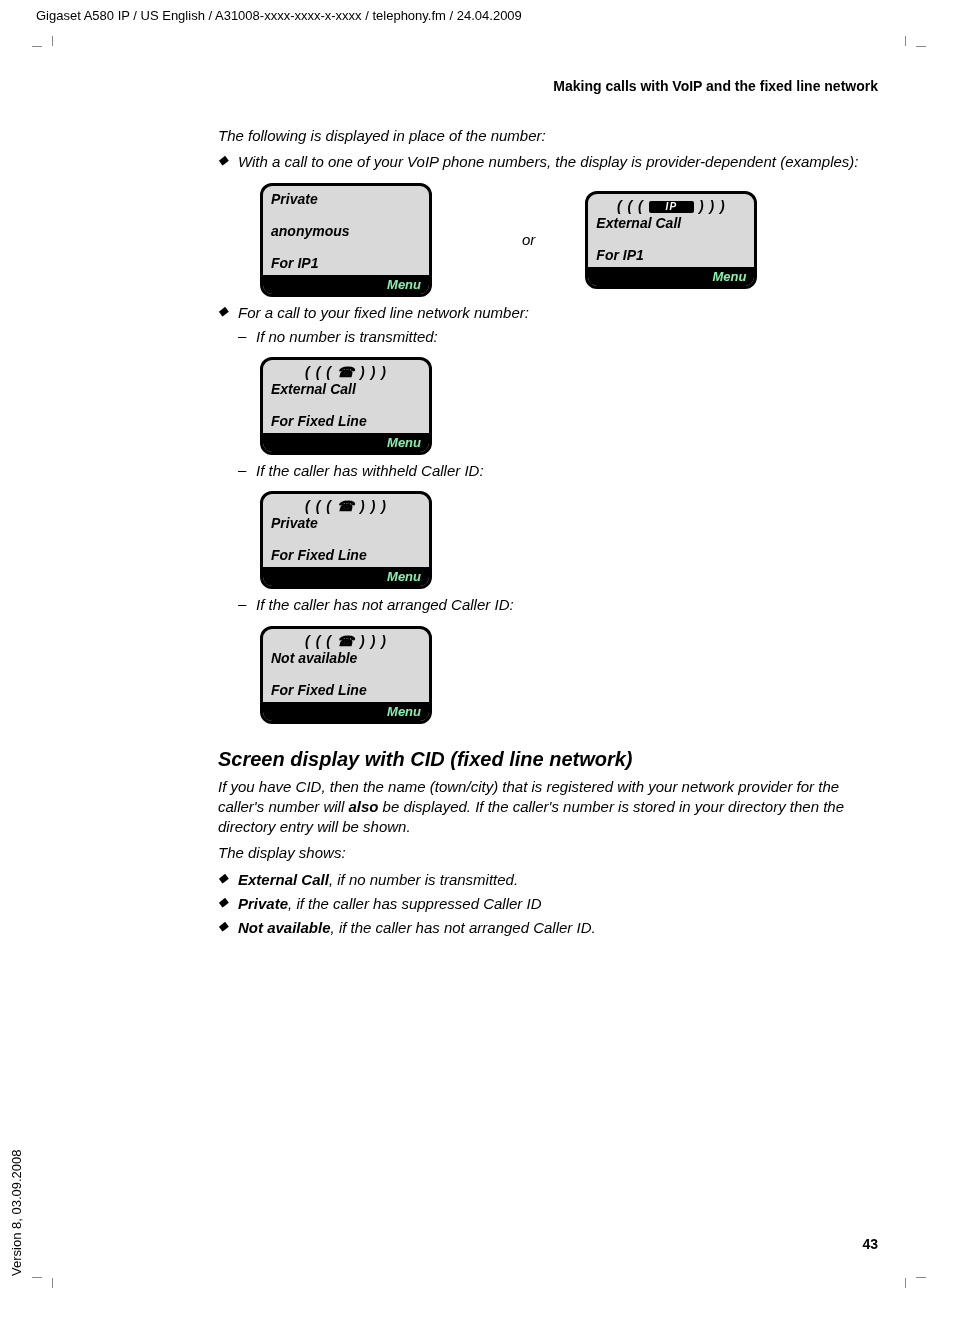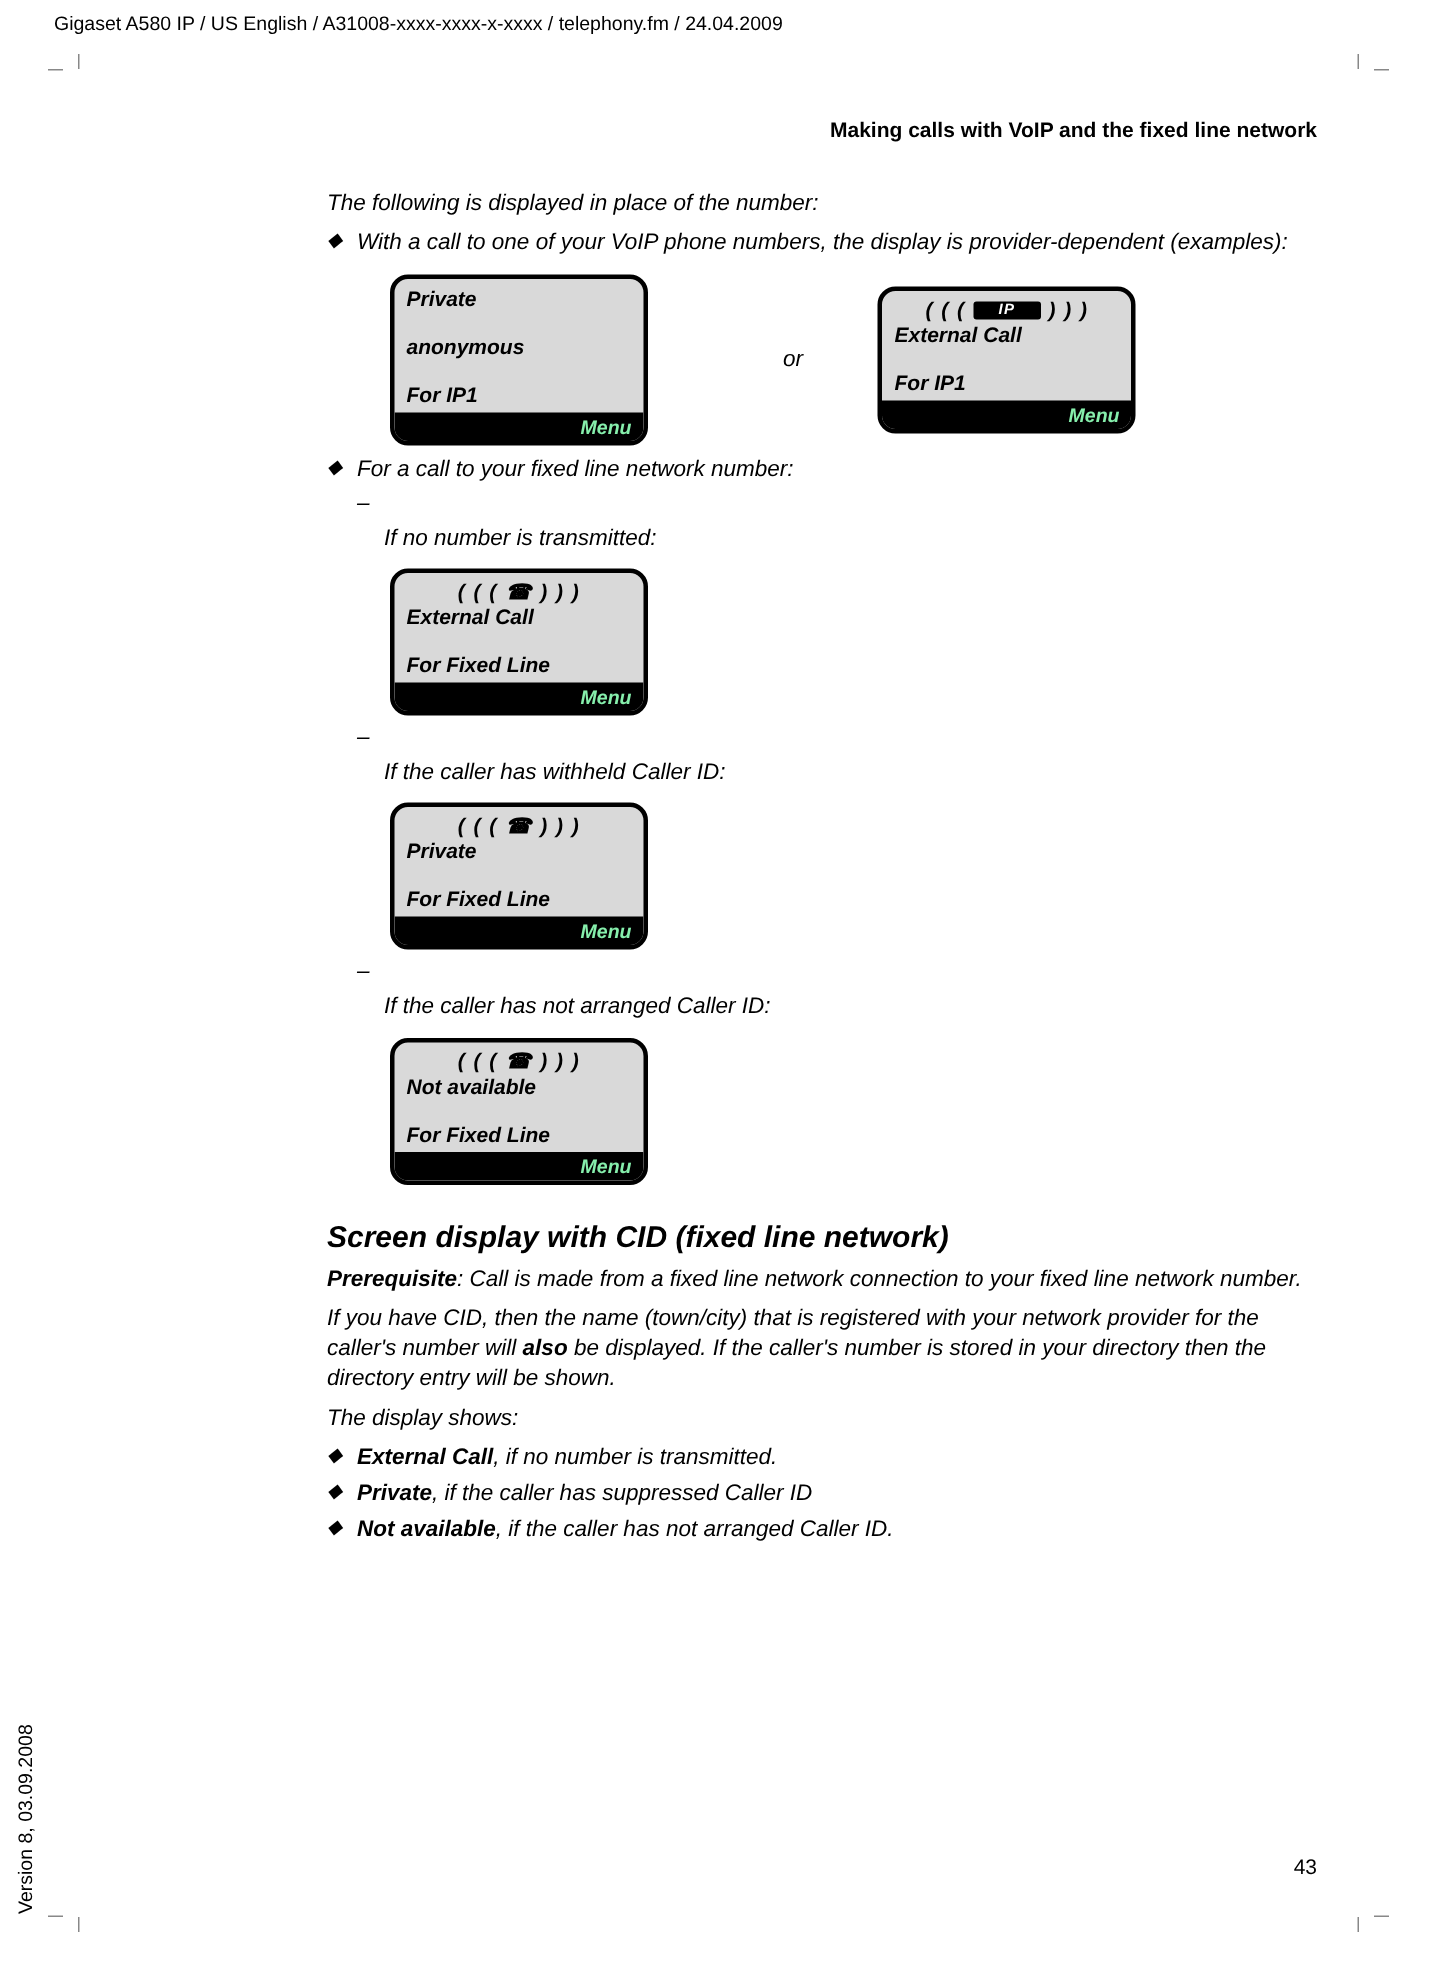--- a/index.html
+++ b/index.html
@@ -49,7 +49,7 @@
   .bullet-txt { flex: 1; line-height: 1.35; }
   .dash-row { display: flex; align-items: flex-start; margin: 4px 0 4px 20px; }
   .dash-sym { width: 18px; flex: none; }
-  .dash-txt { flex: 1; line-height: 1.35; margin-top: 22px; }
+  .dash-txt { flex: 1; line-height: 1.35; }
 
   .screens-row { display: flex; align-items: center; margin: 10px 0 6px 42px; }
   .screens-row .or-word { margin: 0 50px 0 90px; }

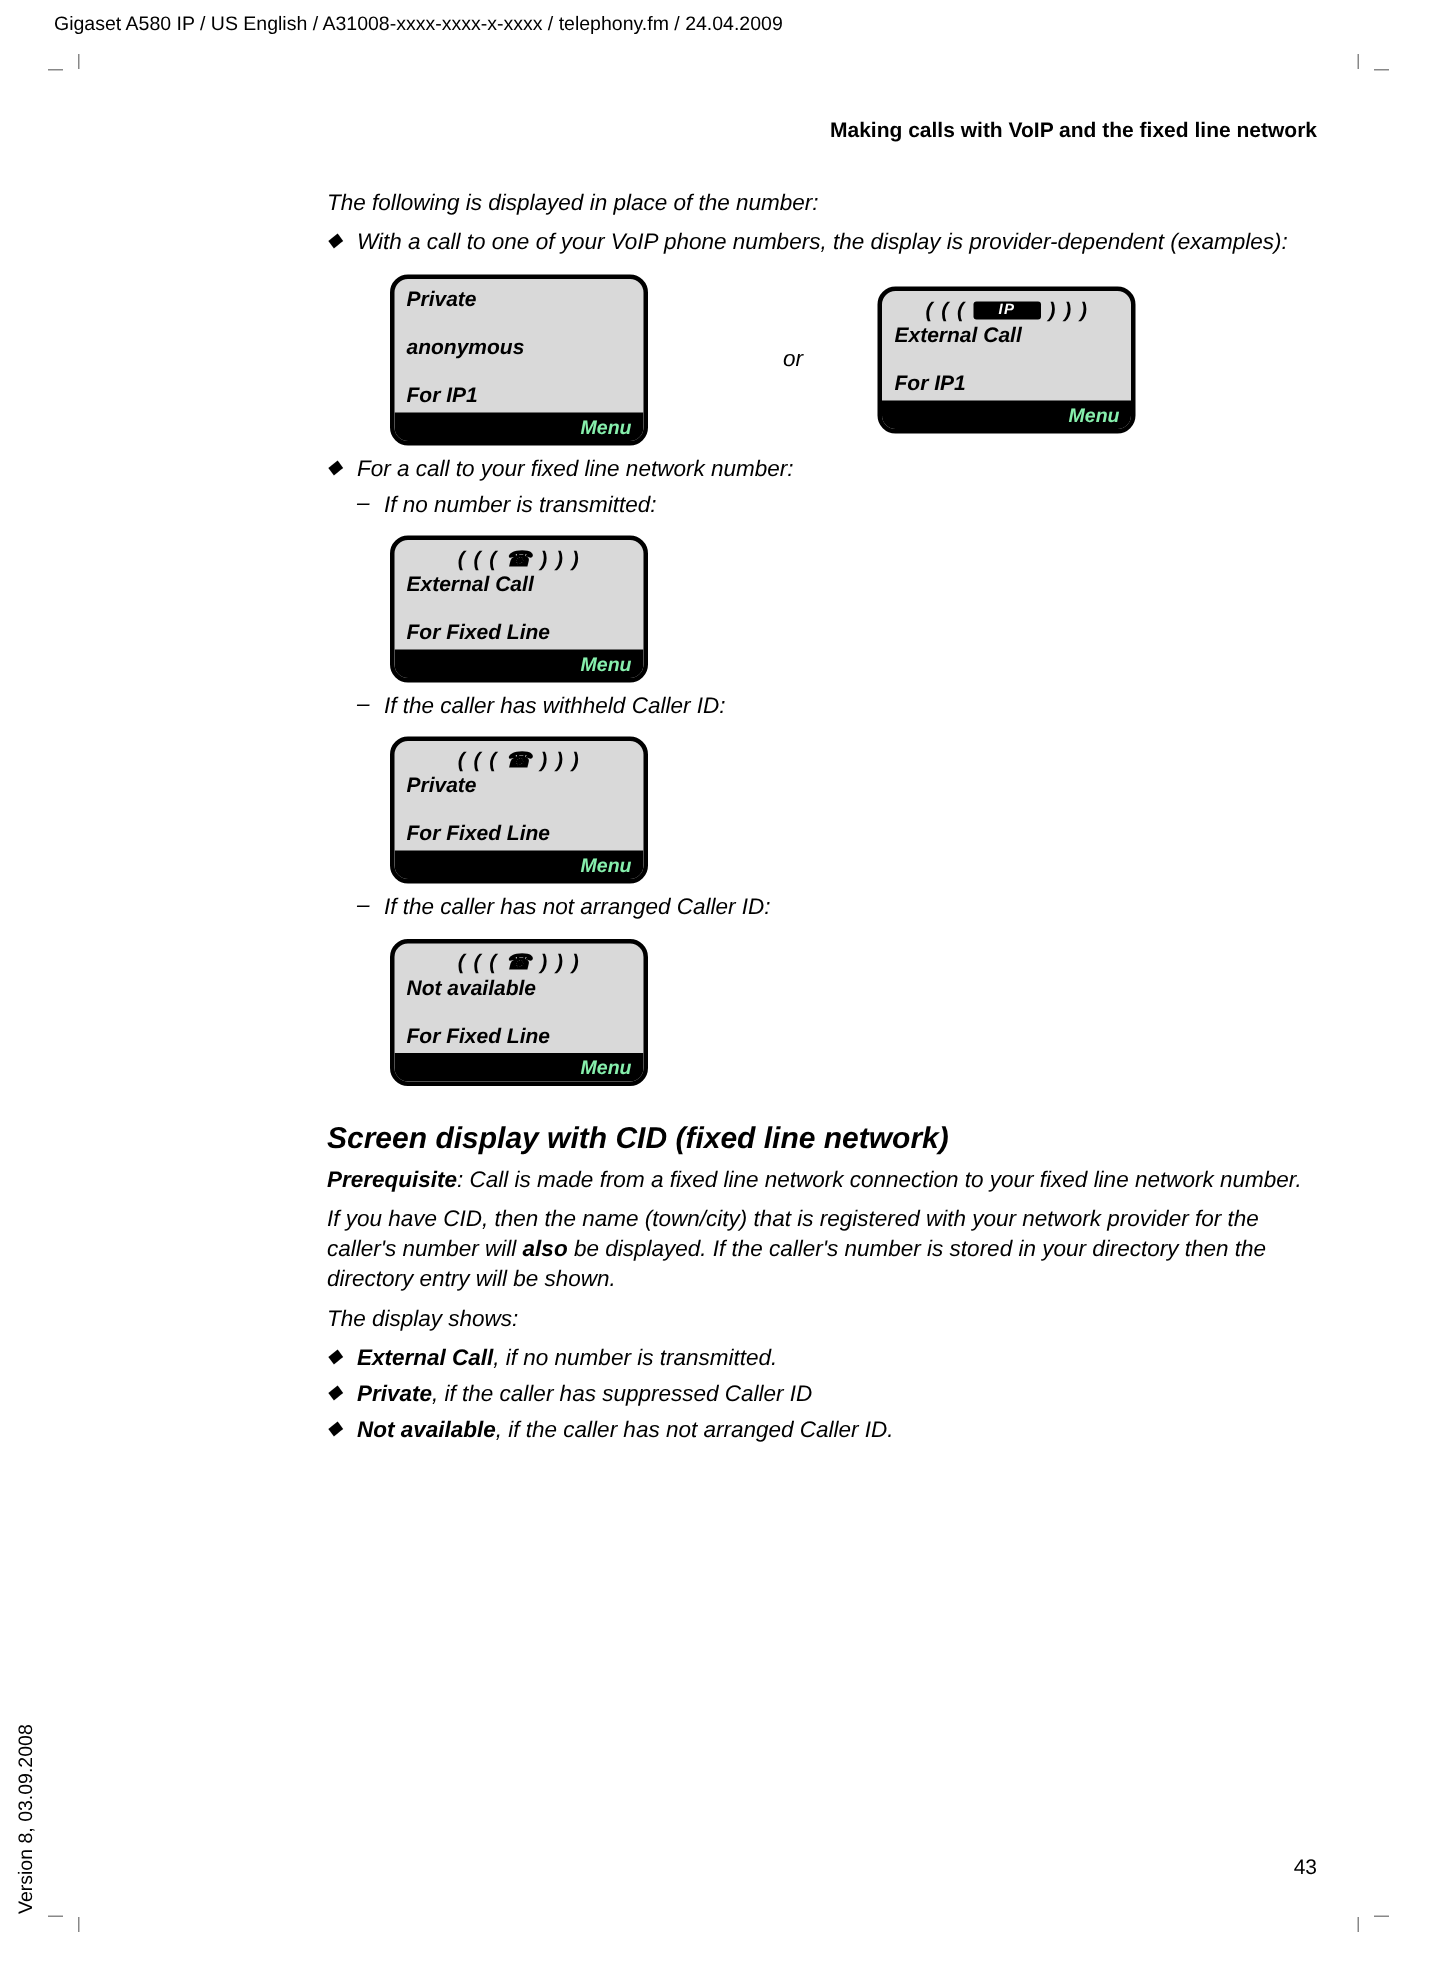--- a/index.html
+++ b/index.html
@@ -235,9 +235,6 @@
 
   <h2 class="section">Screen display with CID (fixed line network)</h2>
 
-  <div class="para">
-    <span class="bold">Prerequisite</span><span>: Call is made from a fixed line network connection to your fixed line network number.</span>
-  </div>
 
   <div class="para">
     <span>If you have CID, then the name (town/city) that is registered with your network provider for the caller's number will </span><span class="bold">also</span><span> be displayed. If the caller's number is stored in your directory then the directory entry will be shown.</span>

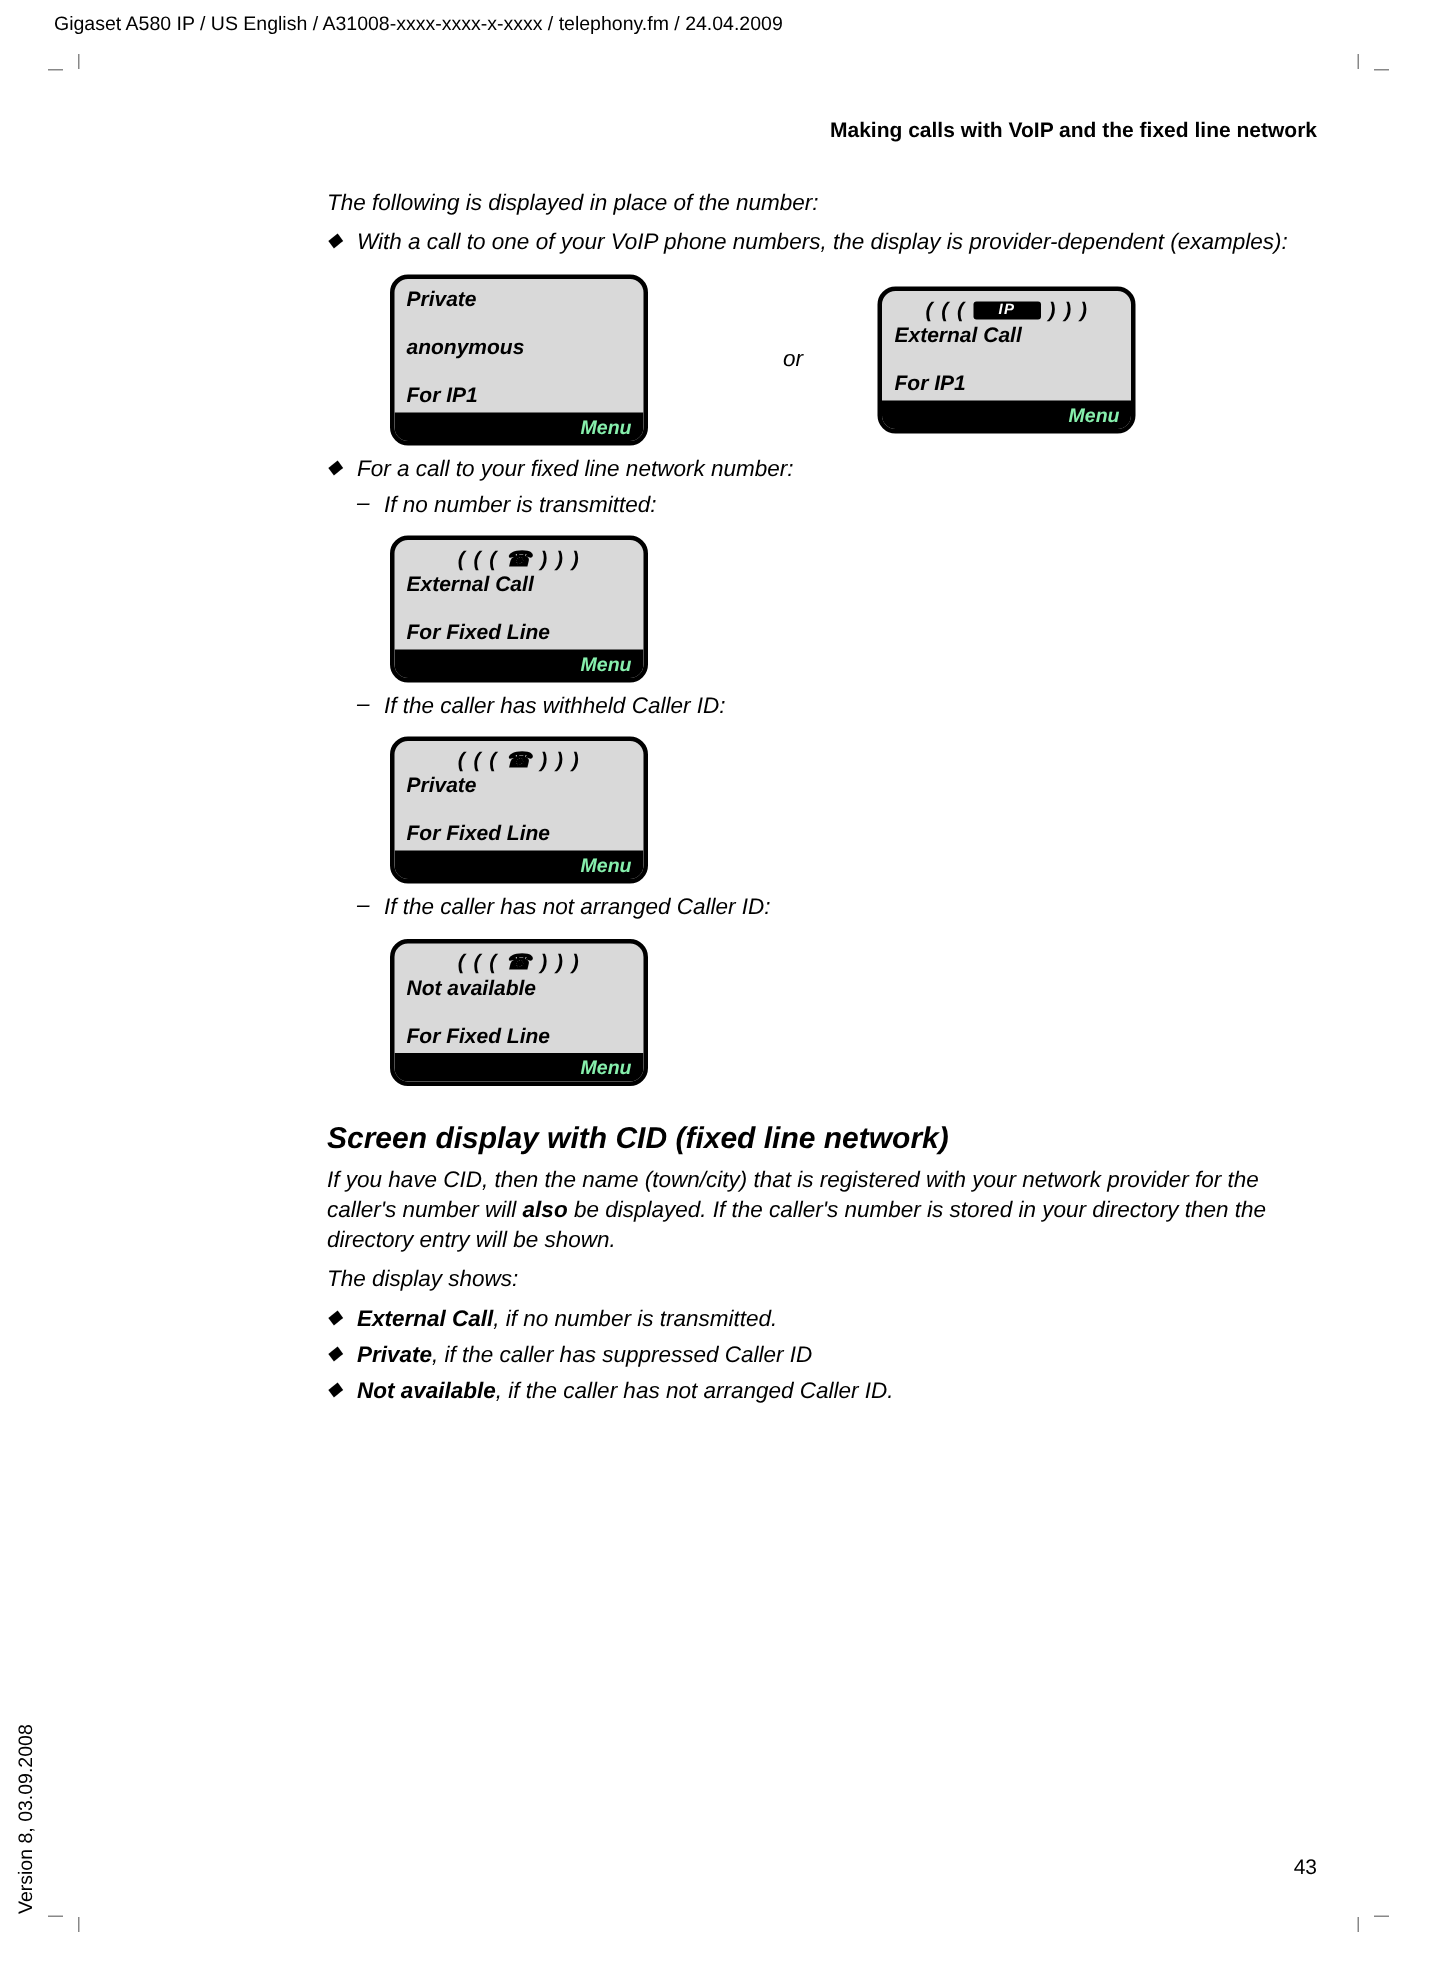--- a/index.html
+++ b/index.html
@@ -104,7 +104,7 @@
     position: absolute;
     right: 80px;
     bottom: 72px;
-    font-weight: normal;
+    font-weight: bold;
     font-size: 14px;
   }
   .version-side {

